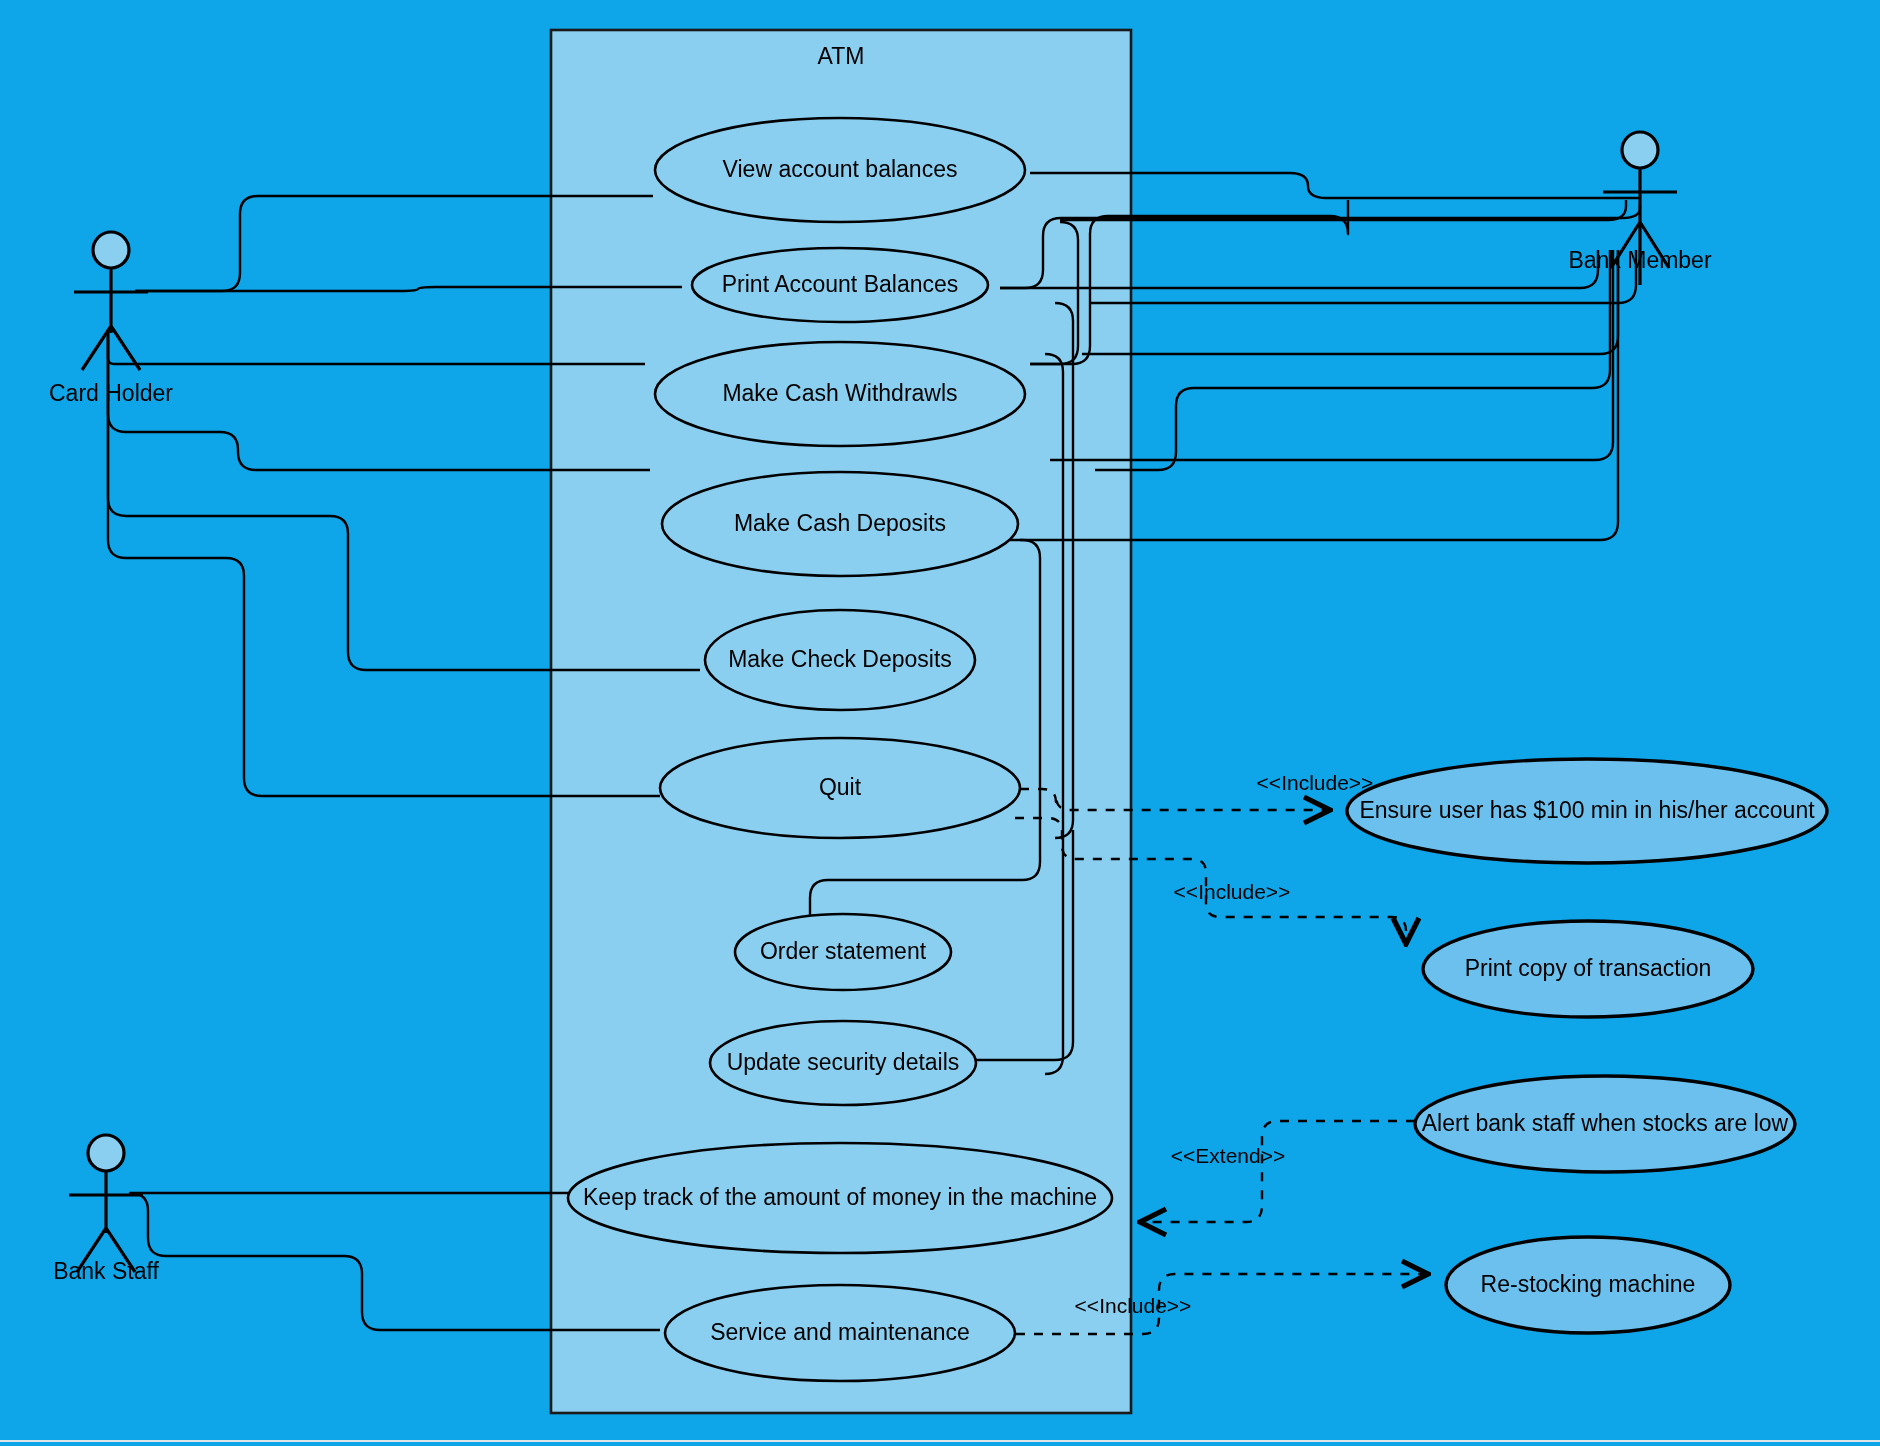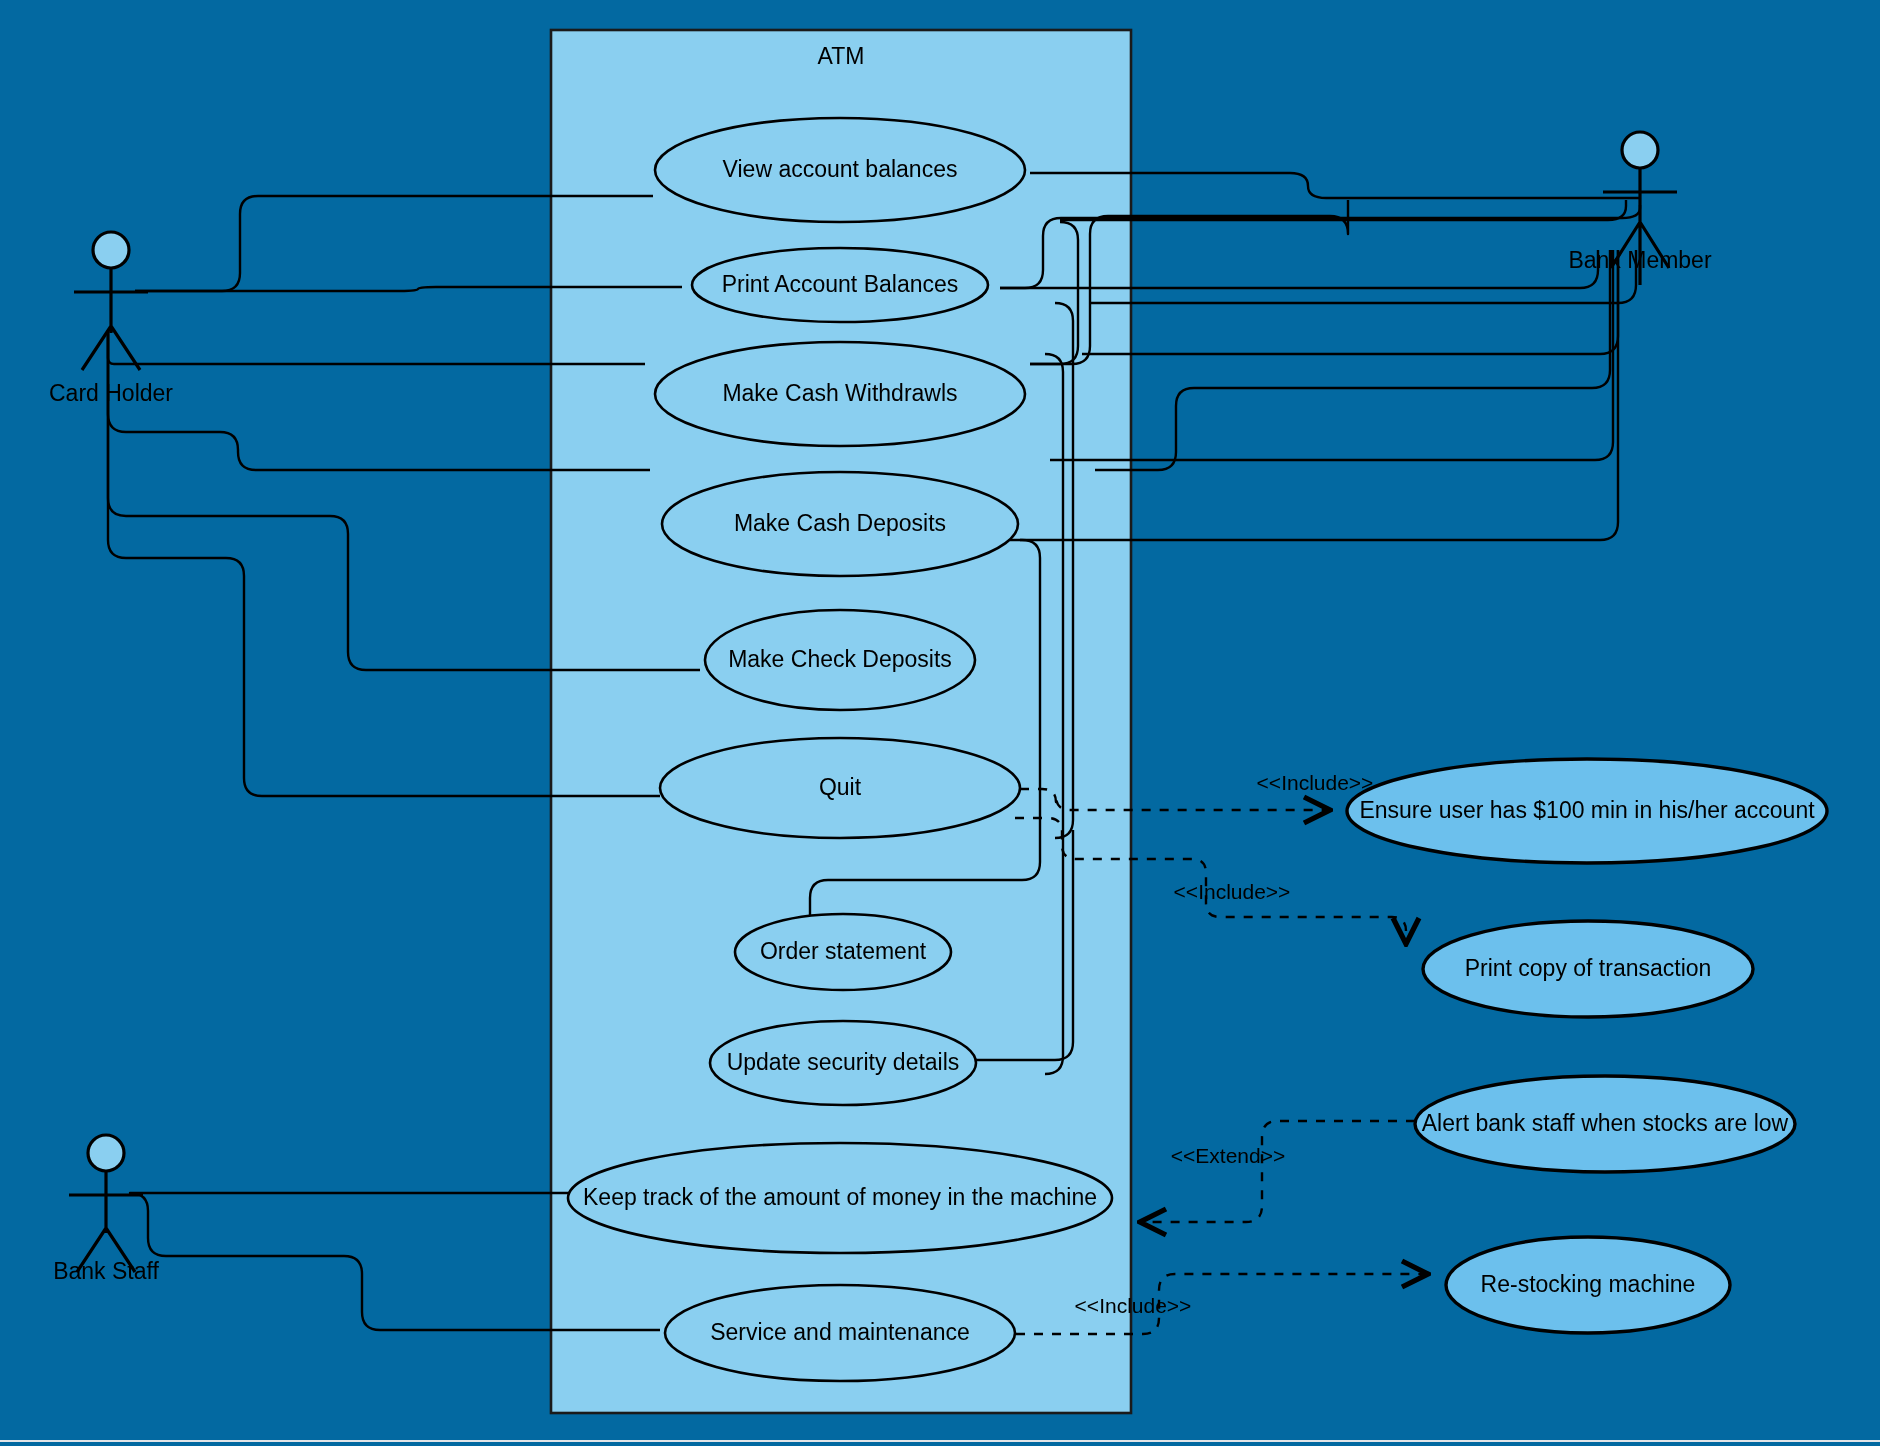--- a/index.html
+++ b/index.html
@@ -12,7 +12,7 @@
     position: relative;
     width: 1880px;
     height: 1446px;
-    background: #0369a1;
+    background: #0ea5e9;
     overflow: hidden;
   }
   svg.diagram {

